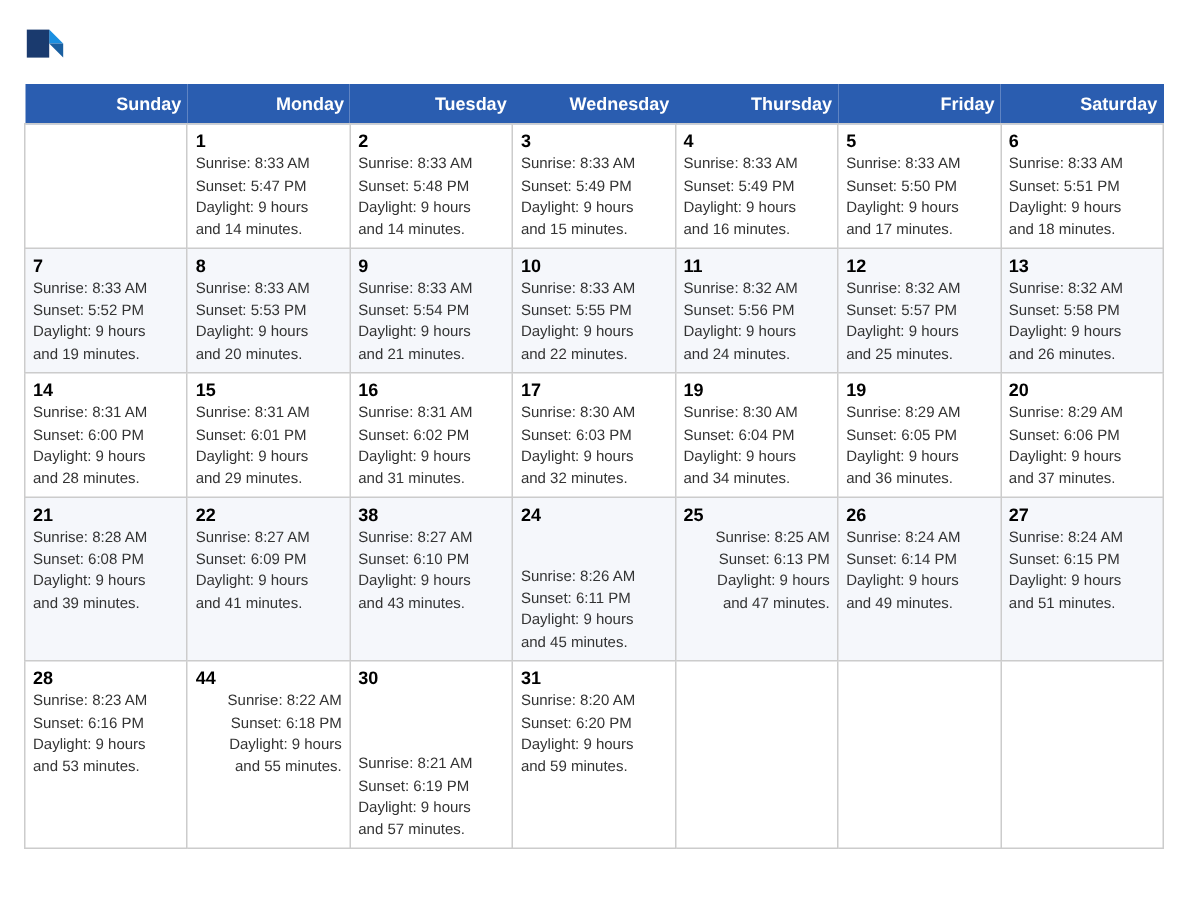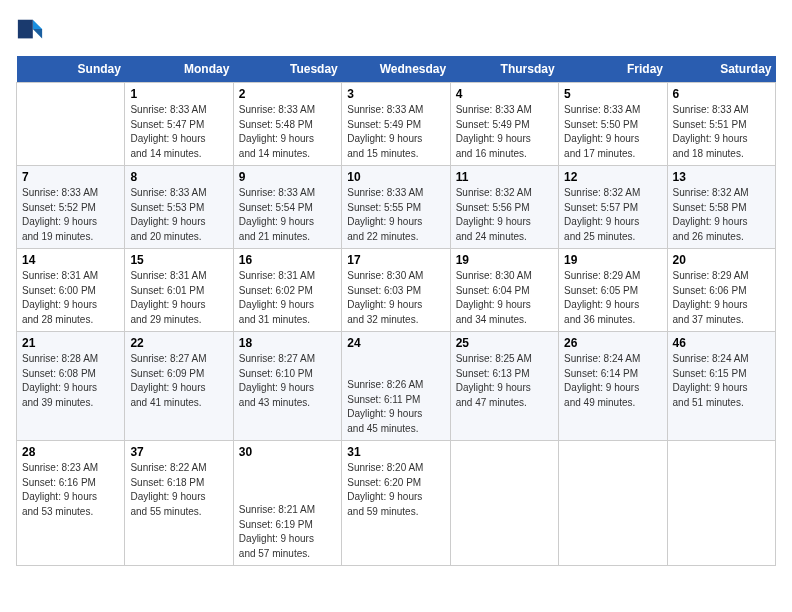--- a/index.html
+++ b/index.html
@@ -286,7 +286,7 @@
 and 41 minutes.</div>
         </td>
         <td>
-          <span class="day-num">18</span>
+          <span class="day-num">38</span>
           <div class="day-info" style="white-space: pre-line;">Sunrise: 8:27 AM
 Sunset: 6:10 PM
 Daylight: 9 hours

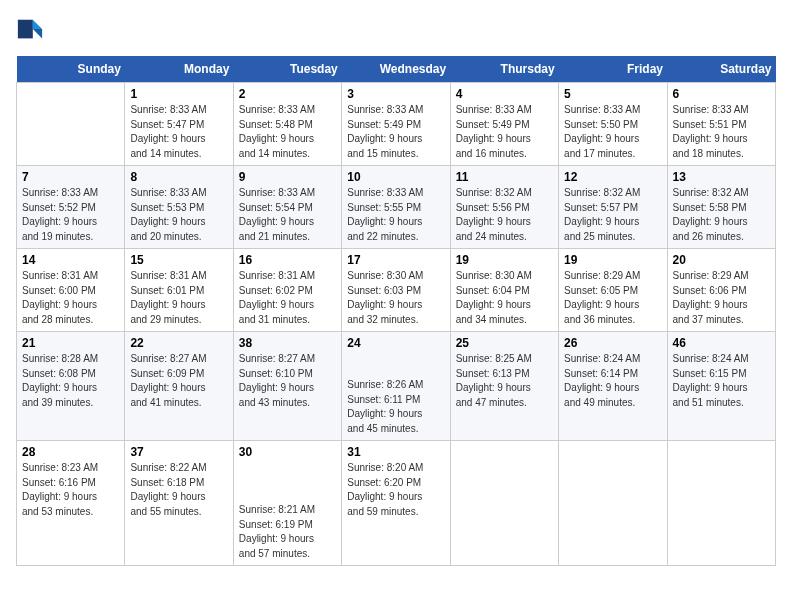--- a/index.html
+++ b/index.html
@@ -314,7 +314,7 @@
 and 49 minutes.</div>
         </td>
         <td>
-          <span class="day-num">46</span>
+          <span class="day-num">27</span>
           <div class="day-info" style="white-space: pre-line;">Sunrise: 8:24 AM
 Sunset: 6:15 PM
 Daylight: 9 hours

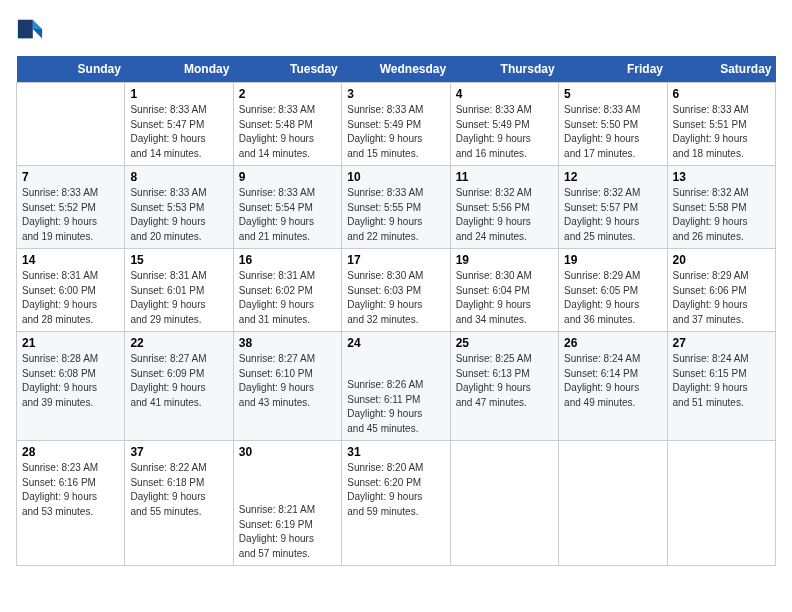--- a/index.html
+++ b/index.html
@@ -301,7 +301,7 @@
         </td>
         <td>
           <span class="day-num">25</span>
-          <div class="day-info" style="white-space: pre-line;">Sunrise: 8:25 AM
+          <div class="day-info" style="white-space: pre-line; text-align: right;">Sunrise: 8:25 AM
 Sunset: 6:13 PM
 Daylight: 9 hours
 and 47 minutes.</div>

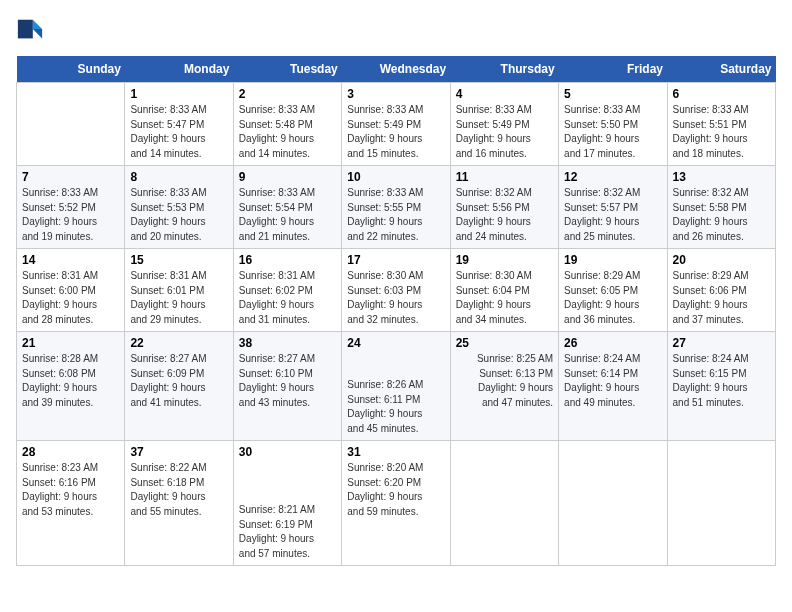--- a/index.html
+++ b/index.html
@@ -330,7 +330,7 @@
 and 53 minutes.</div>
         </td>
         <td>
-          <span class="day-num">37</span>
+          <span class="day-num">44</span>
           <div class="day-info" style="white-space: pre-line;">Sunrise: 8:22 AM
 Sunset: 6:18 PM
 Daylight: 9 hours

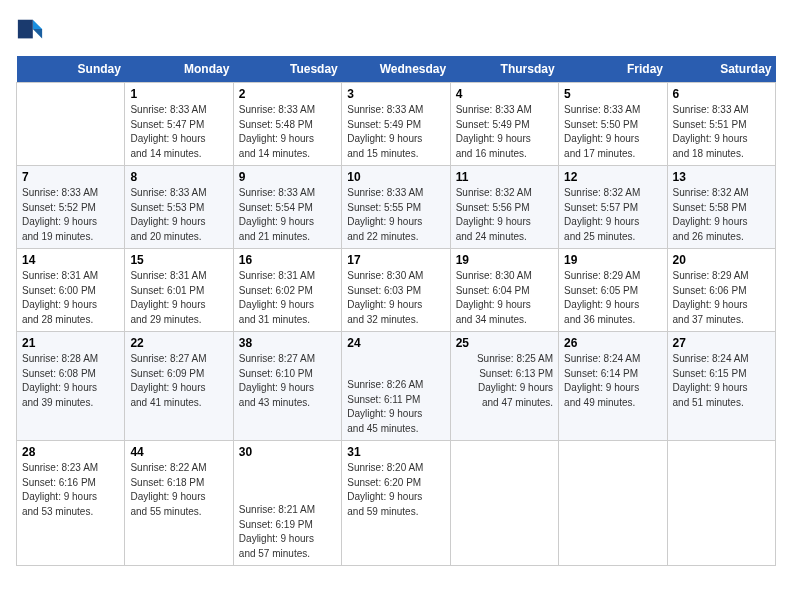--- a/index.html
+++ b/index.html
@@ -331,7 +331,7 @@
         </td>
         <td>
           <span class="day-num">44</span>
-          <div class="day-info" style="white-space: pre-line;">Sunrise: 8:22 AM
+          <div class="day-info" style="white-space: pre-line; text-align: right;">Sunrise: 8:22 AM
 Sunset: 6:18 PM
 Daylight: 9 hours
 and 55 minutes.</div>

